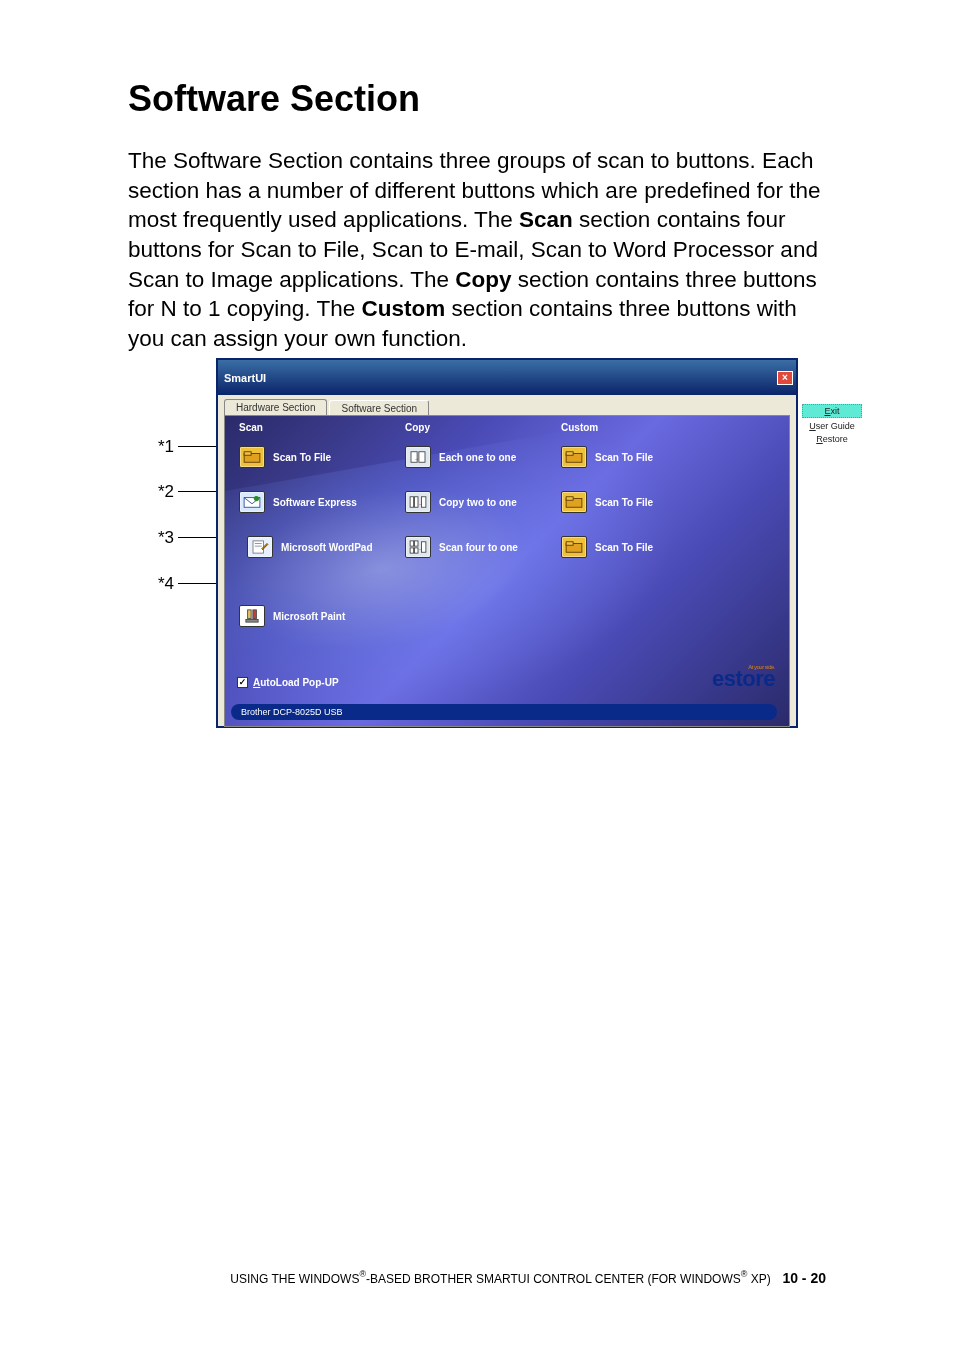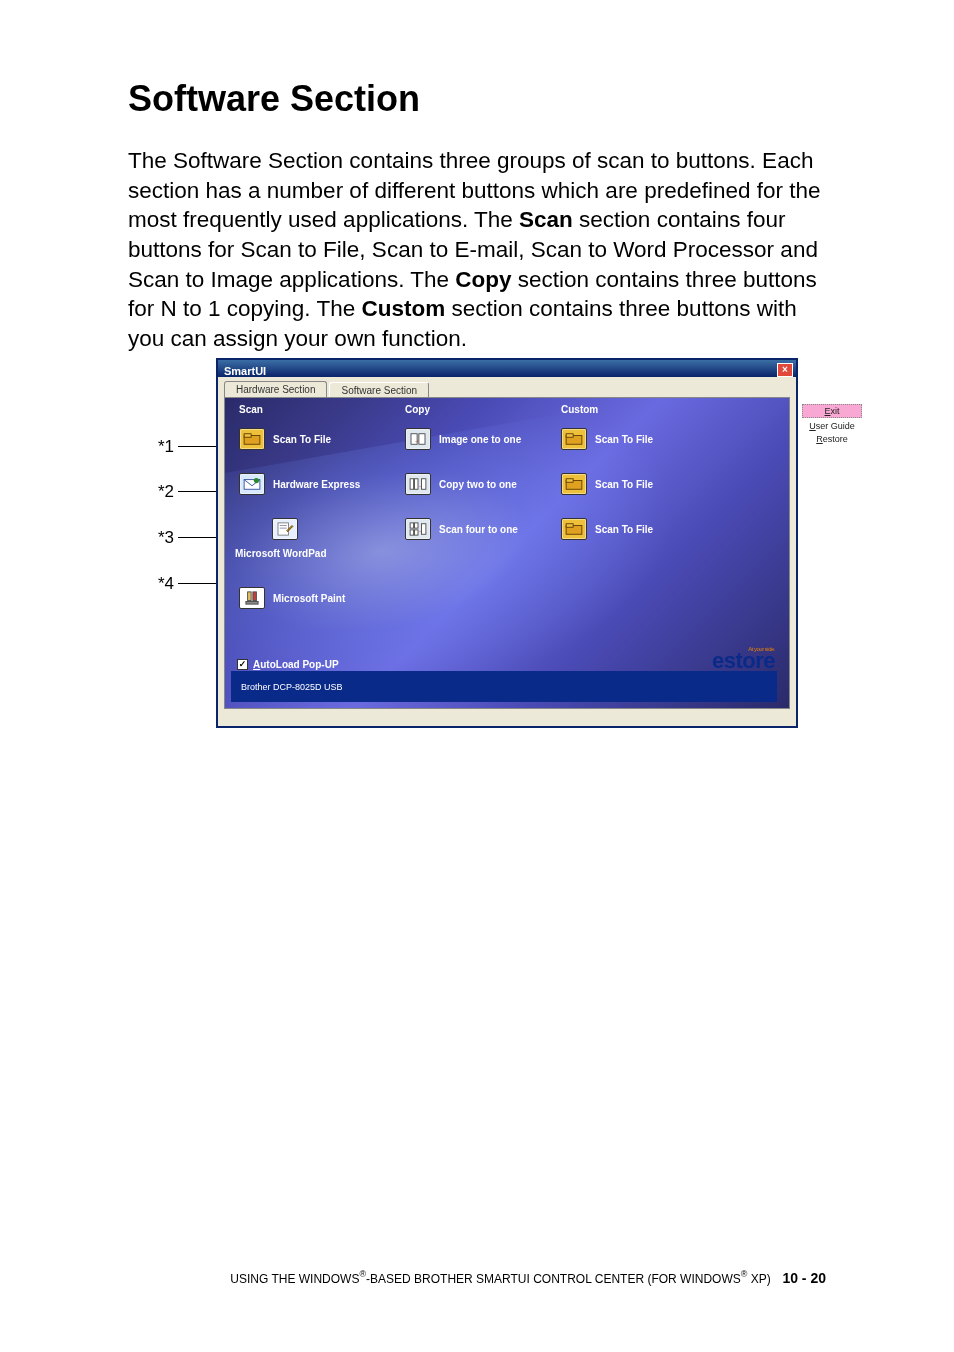--- a/index.html
+++ b/index.html
@@ -59,13 +59,13 @@
     font-family: Tahoma, Arial, sans-serif;
   }
   .titlebar {
-    height: 17px;
+    height: 35px;
     background: linear-gradient(to bottom, #3b6ea5, #0a246a);
     color: #fff;
     font-size: 11px;
     font-weight: bold;
     display: flex;
-    align-items: flex-end;
+    align-items: center;
     justify-content: space-between;
     padding: 0 3px 0 6px;
   }

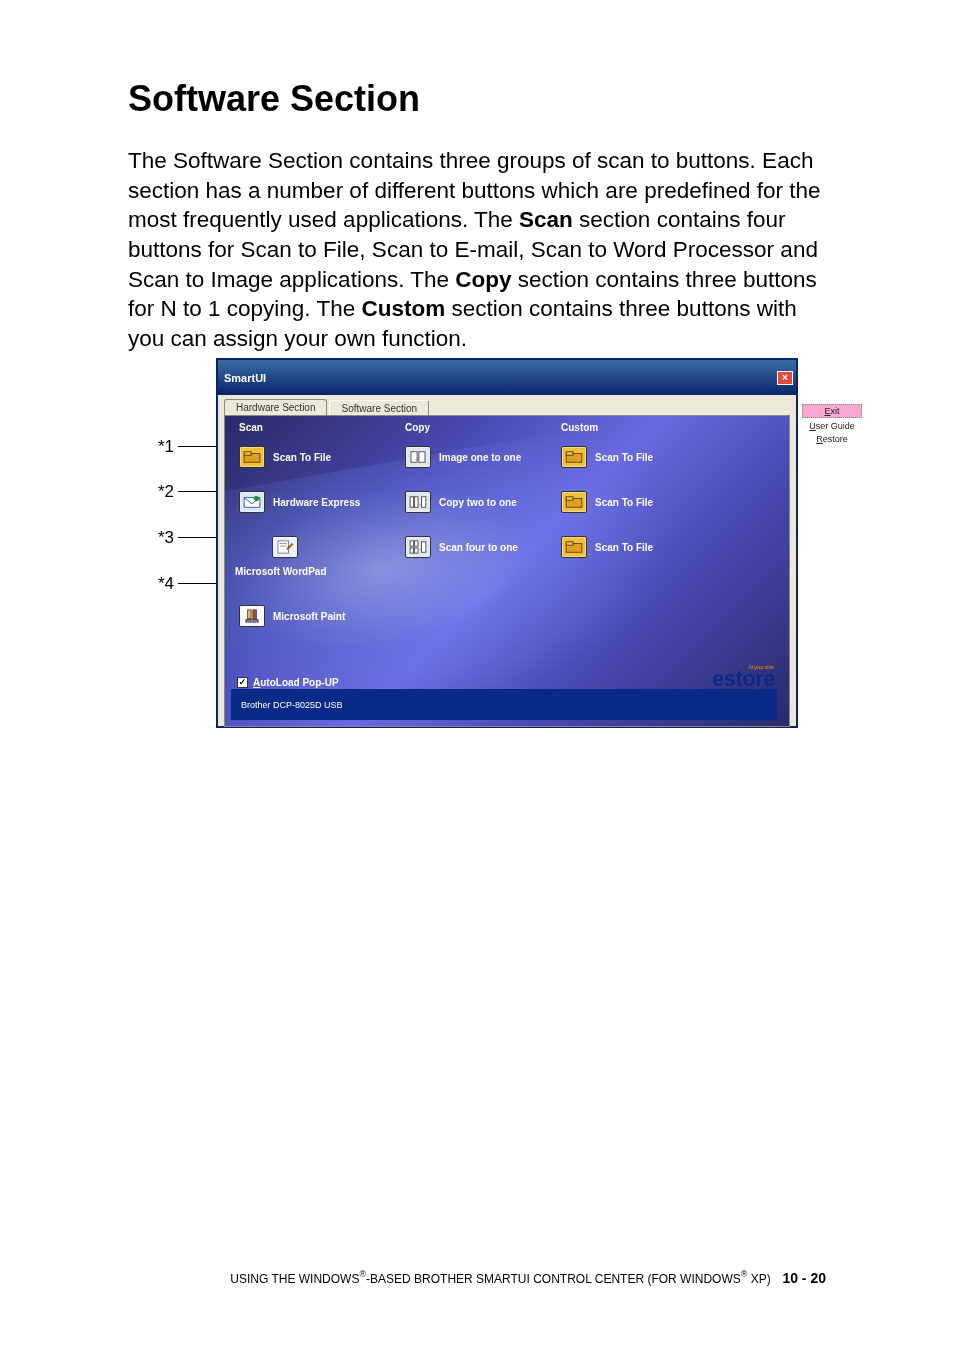--- a/index.html
+++ b/index.html
@@ -220,7 +220,7 @@
   .sl-btn {
     font-size: 9px;
     color: #222;
-    background: #f9a8d4;
+    background: #5eead4;
     border: 1px dotted #888;
     text-align: center;
     padding: 1px 0;

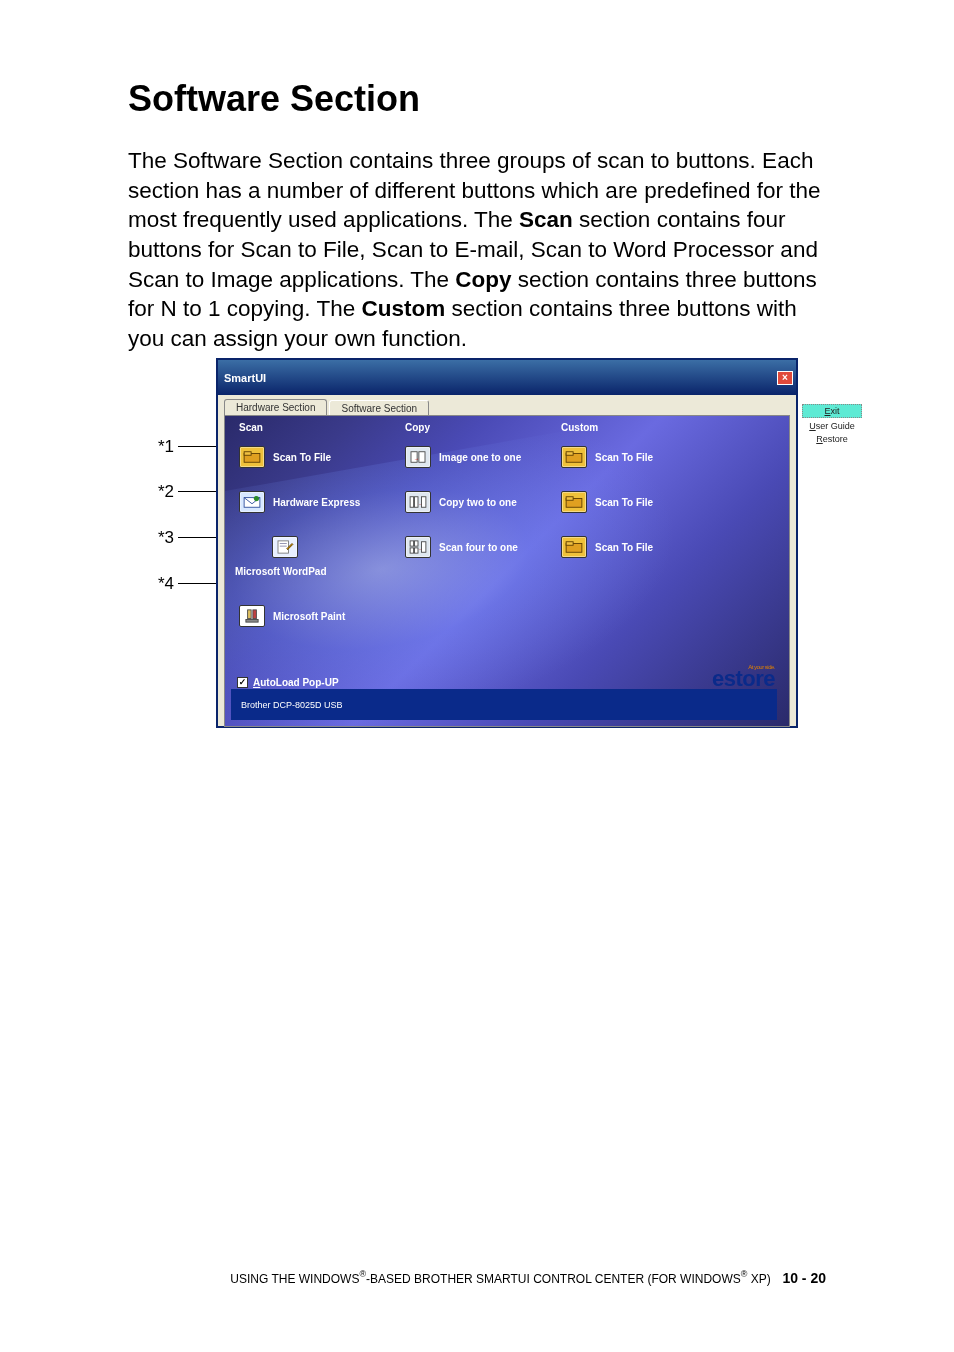--- a/index.html
+++ b/index.html
@@ -340,7 +340,7 @@
               <rect x="11" y="2" width="7" height="12" fill="#fff" stroke="#444"></rect>
             </svg>
         </div>
-        <div class="bl">Image one to one</div>
+        <div class="bl">Each one to one</div>
       </div>
       <div class="button-row" style="left:180px; top:75px;">
         <div class="icon-box copy2">

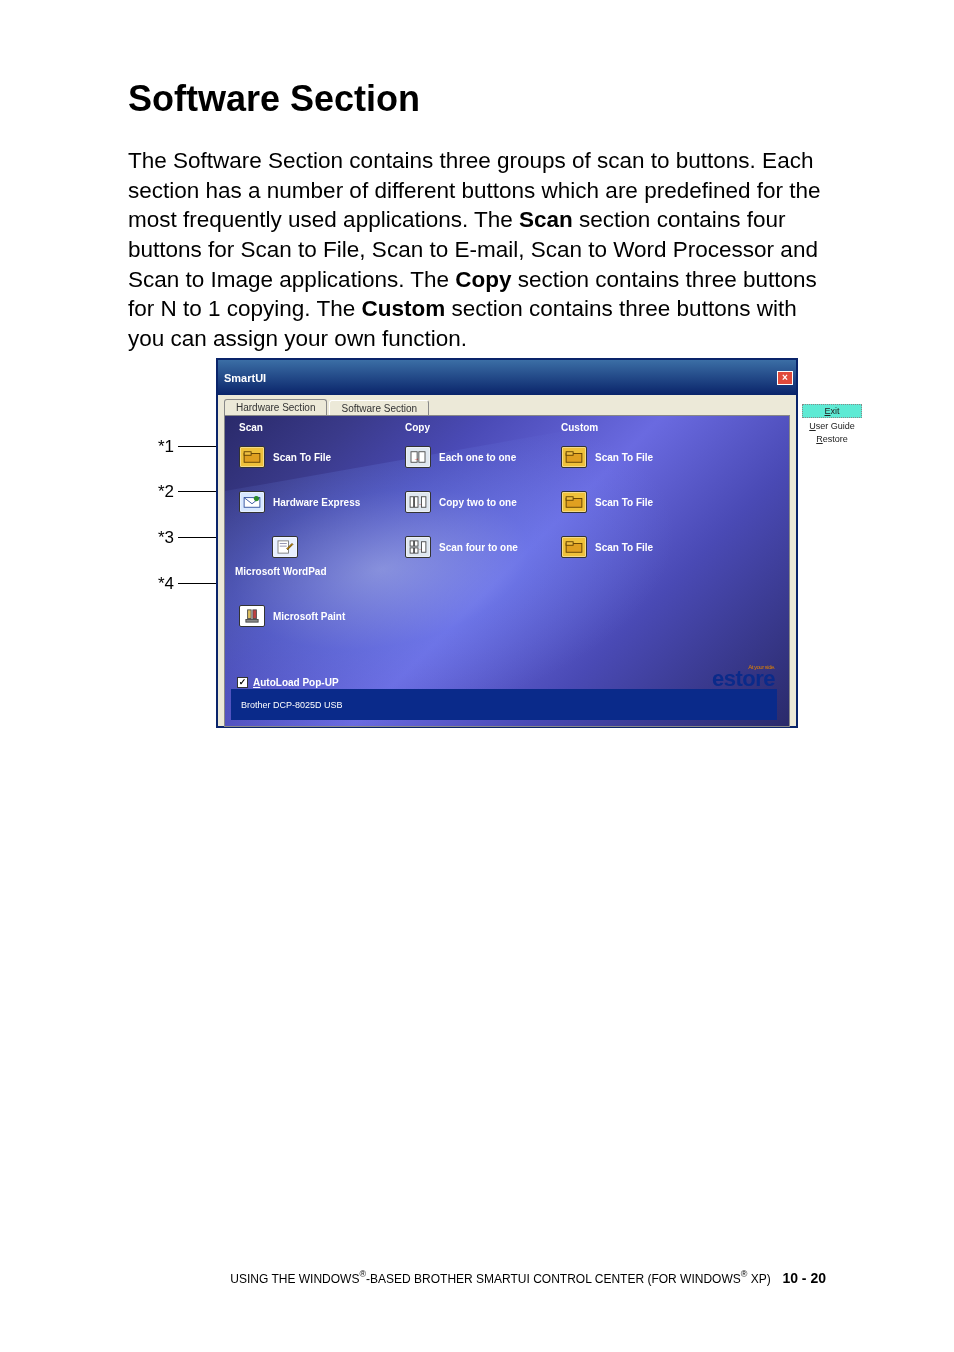--- a/index.html
+++ b/index.html
@@ -308,7 +308,7 @@
               <circle cx="15" cy="4" r="3" fill="#2a8a2a"></circle>
             </svg>
         </div>
-        <div class="bl">Hardware Express</div>
+        <div class="bl">Software Express</div>
       </div>
       <div class="button-row" style="left:10px; top:120px;flex-direction:column;">
         <div class="icon-box edit">

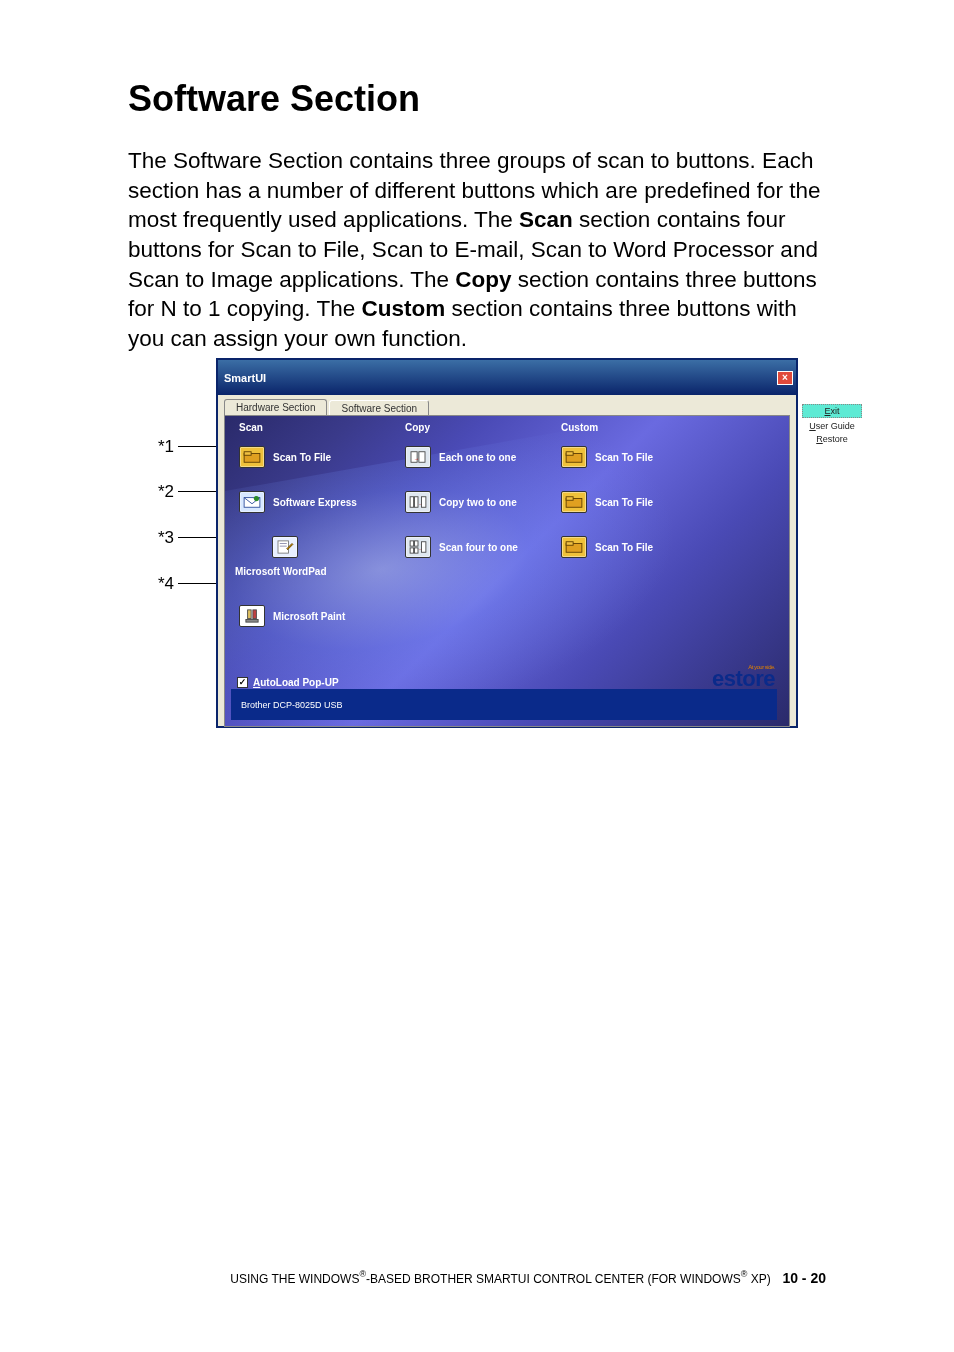--- a/index.html
+++ b/index.html
@@ -310,7 +310,7 @@
         </div>
         <div class="bl">Software Express</div>
       </div>
-      <div class="button-row" style="left:10px; top:120px;flex-direction:column;">
+      <div class="button-row" style="left:22px; top:120px;">
         <div class="icon-box edit">
           <svg class="mini" viewBox="0 0 20 16">
               <rect x="2" y="1" width="12" height="14" fill="#fff" stroke="#777"></rect>

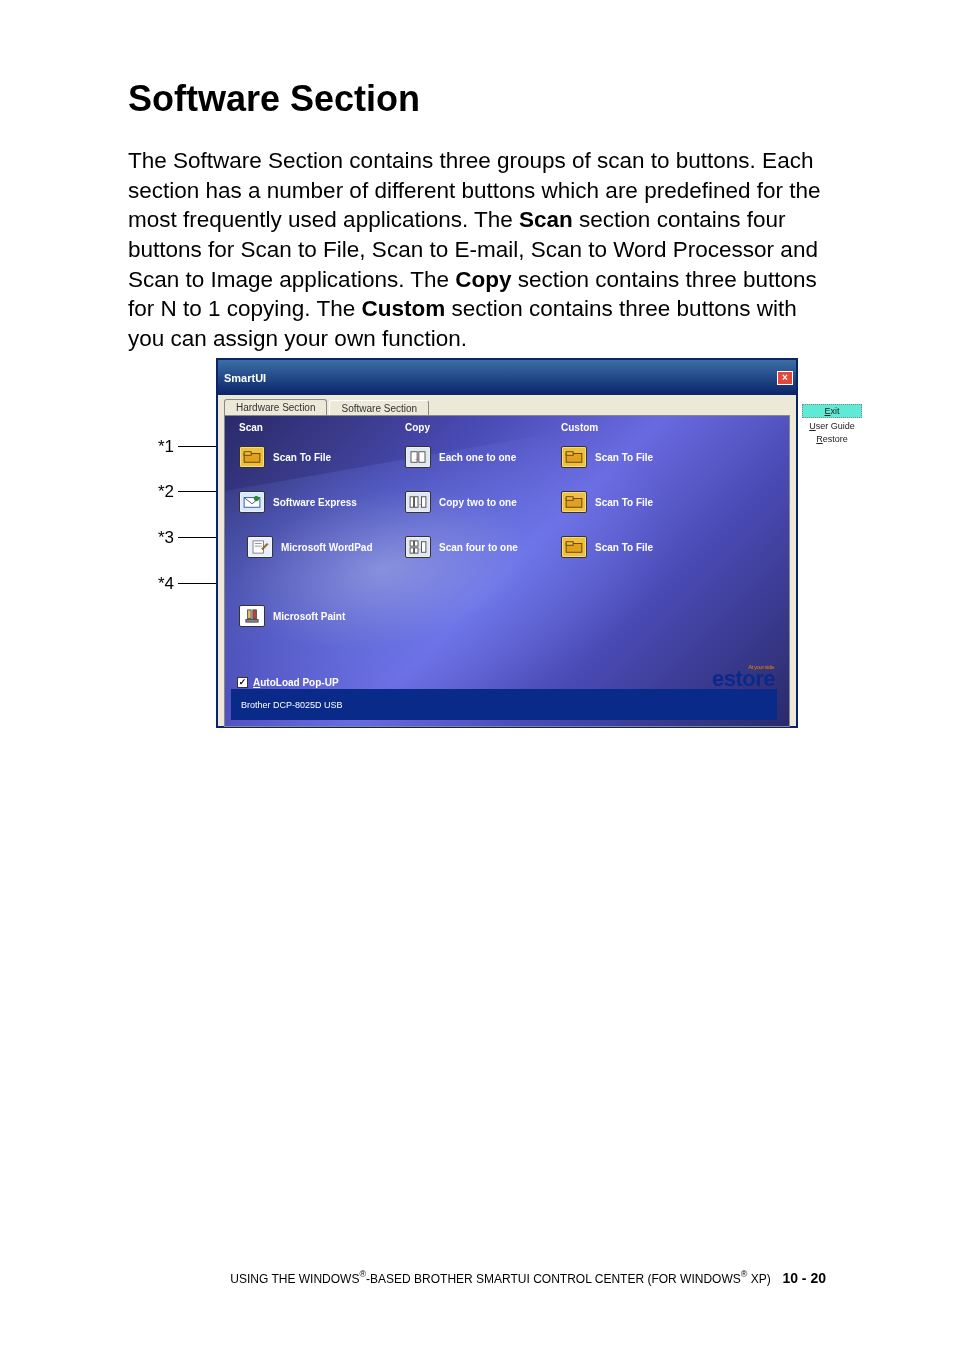--- a/index.html
+++ b/index.html
@@ -198,13 +198,14 @@
   .status-strip {
     position: absolute;
     left: 6px; right: 12px; bottom: 6px;
-    height: 31px;
+    height: 16px;
     background: #0a2a8a;
     color: #fff;
     font-size: 9px;
     display: flex;
     align-items: center;
     padding-left: 10px;
+    border-radius: 8px;
   }
 
   

